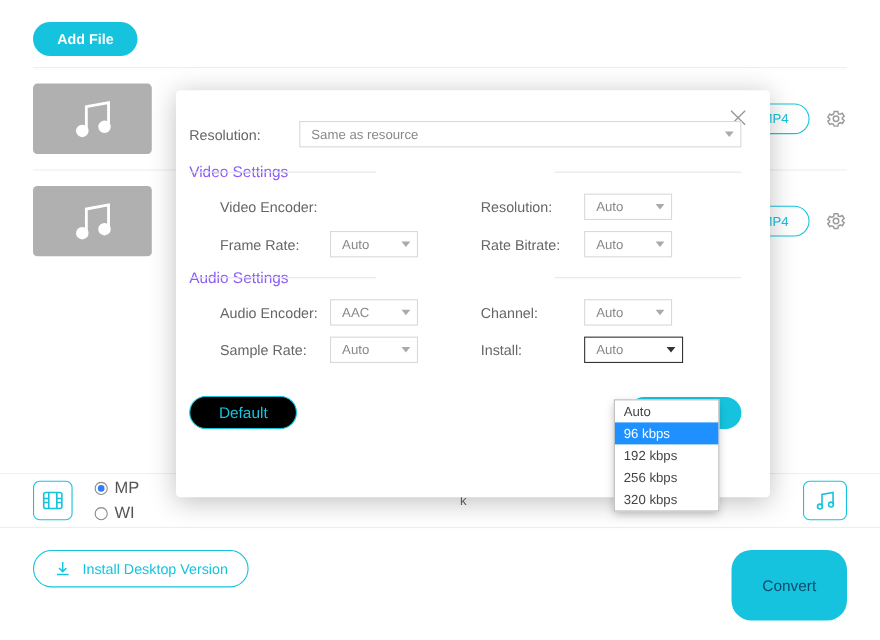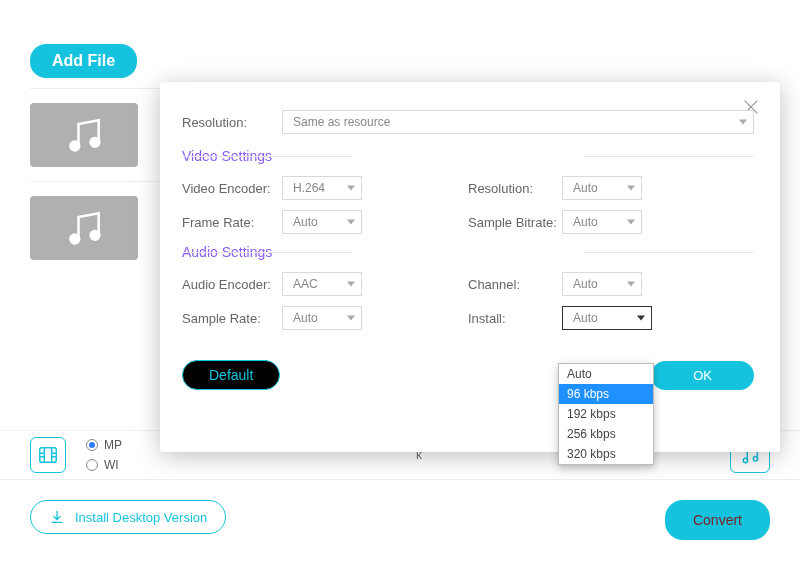--- a/index.html
+++ b/index.html
@@ -9,7 +9,7 @@
   .topbar { padding: 20px 0 10px 30px; }
   .add-file-btn {
     background: #16c3de; color: #fff; border: none; border-radius: 16px;
-    padding: 8px 22px; font-size: 16px; font-weight: bold; cursor: pointer; margin-top: 24px;
+    padding: 8px 22px; font-size: 13px; font-weight: bold; cursor: pointer;
   }
 
   

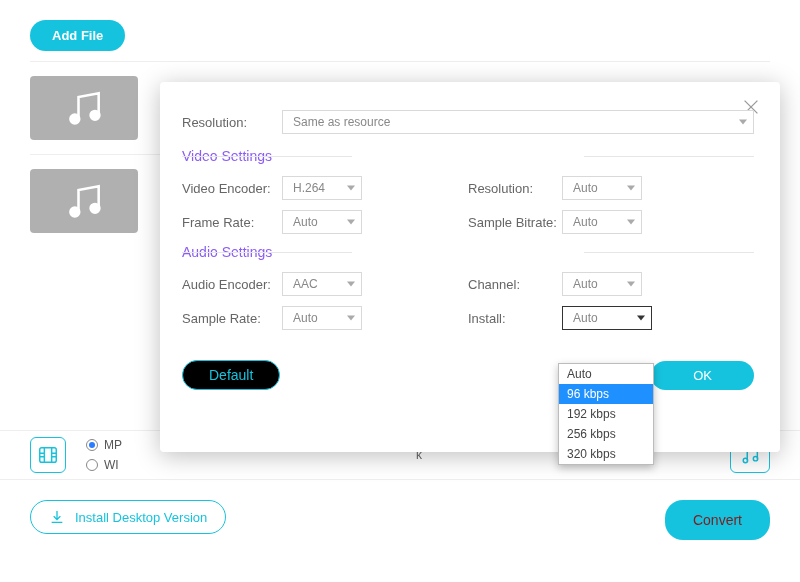--- a/index.html
+++ b/index.html
@@ -66,9 +66,9 @@
 
   
   .modal {
-    position: absolute; left: 160px; top: 82px; width: 620px; height: 370px;
+    position: absolute; left: 160px; top: 82px; width: 540px; height: 370px;
     background: #fff; box-shadow: 0 4px 24px rgba(0,0,0,0.25); border-radius: 4px;
-    padding: 28px 26px 20px 22px;
+    padding: 28px 26px 20px 12px;
   }
   .close-x { position: absolute; right: 18px; top: 14px; color: #888; cursor: pointer; }
   .close-x svg { width: 22px; height: 22px; }

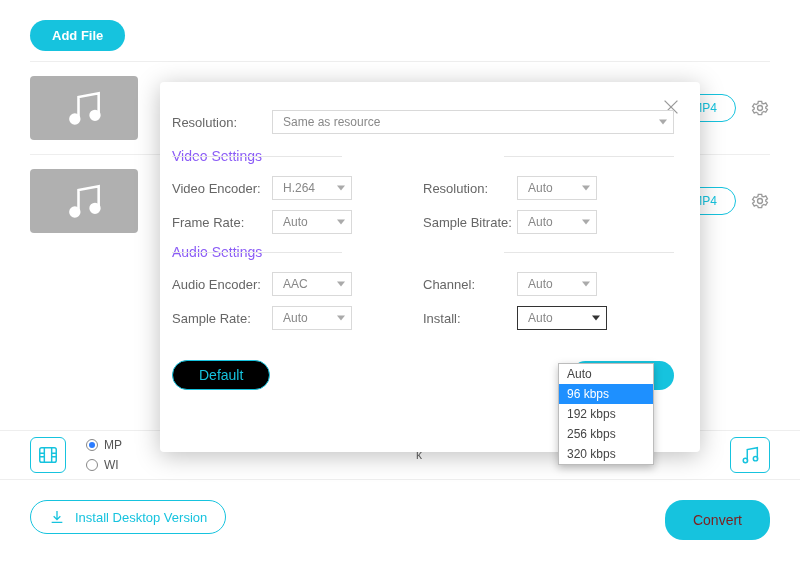--- a/index.html
+++ b/index.html
@@ -94,7 +94,7 @@
   .section-title::after { right: 0; }
   .grid-row { display: flex; align-items: center; margin-bottom: 10px; }
   .col { display: flex; align-items: center; }
-  .col.left { width: 50%; }
+  .col.left { width: 50%; margin-left: 28px; }
   .col.right { width: 50%; }
   .modal-footer { display: flex; align-items: center; gap: 16px; margin-top: 30px; }
   .default-btn {

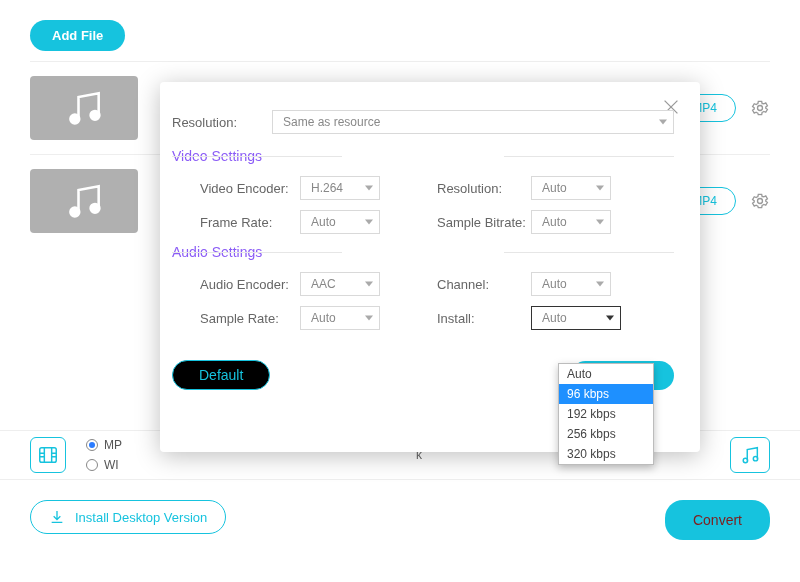--- a/index.html
+++ b/index.html
@@ -223,10 +223,6 @@
   <div class="grid-row">
     <div class="col left">
       <span class="label">Video Encoder:</span>
-      <div class="select">
-        <span>H.264</span>
-        <span class="caret"></span>
-      </div>
     </div>
     <div class="col right">
       <span class="label-narrow">Resolution:</span>

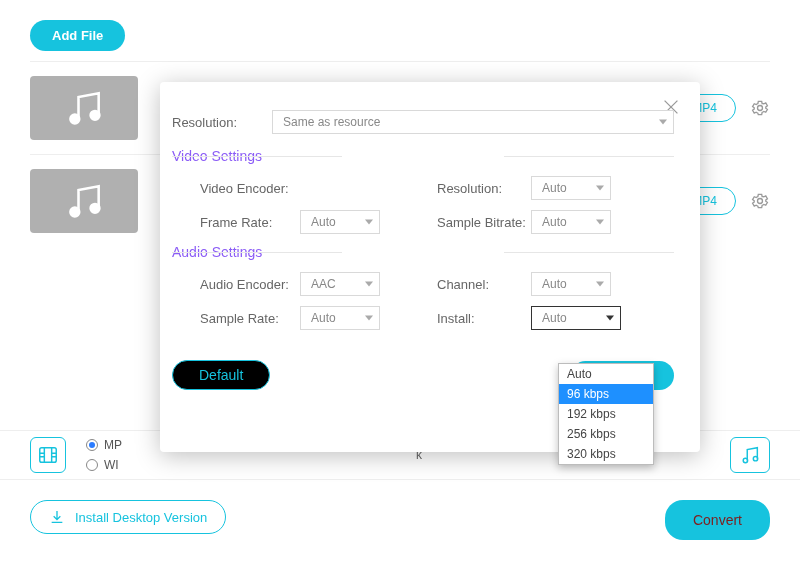--- a/index.html
+++ b/index.html
@@ -242,7 +242,7 @@
       </div>
     </div>
     <div class="col right">
-      <span class="label-narrow">Sample Bitrate:</span>
+      <span class="label-narrow">Rate Bitrate:</span>
       <div class="select">
         <span>Auto</span>
         <span class="caret"></span>

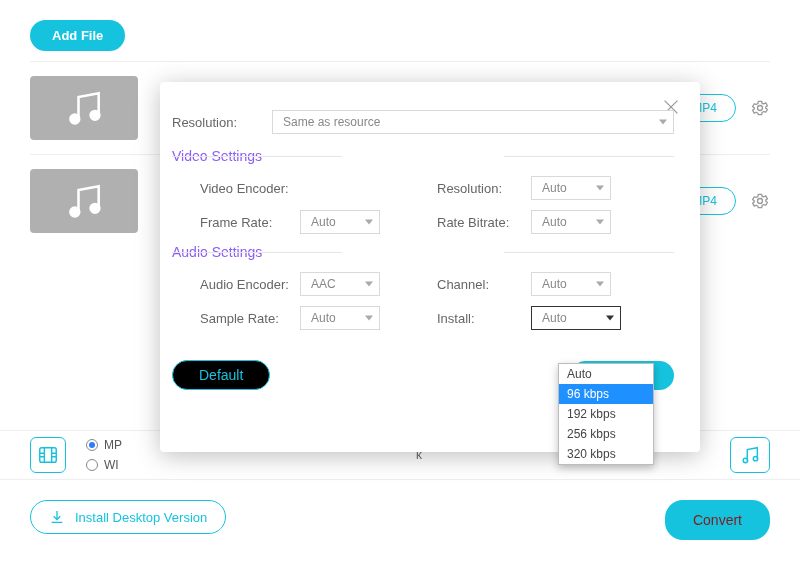--- a/index.html
+++ b/index.html
@@ -40,7 +40,7 @@
     display: flex; align-items: center; justify-content: center; color: #16c3de;
     cursor: pointer; background: #fff;
   }
-  .radio-group { display: flex; flex-direction: column; gap: 6px; margin-left: 20px; font-size: 12px; color: #555; }
+  .radio-group { display: flex; flex-direction: column; gap: 6px; margin-left: 20px; font-size: 15px; color: #555; }
   .radio-row { display: flex; align-items: center; gap: 6px; }
   .radio { width: 12px; height: 12px; border-radius: 50%; border: 1px solid #888; display:inline-flex; align-items:center; justify-content:center; }
   .radio.checked::after { content:""; width:6px; height:6px; border-radius:50%; background:#2b7cff; display:block; }

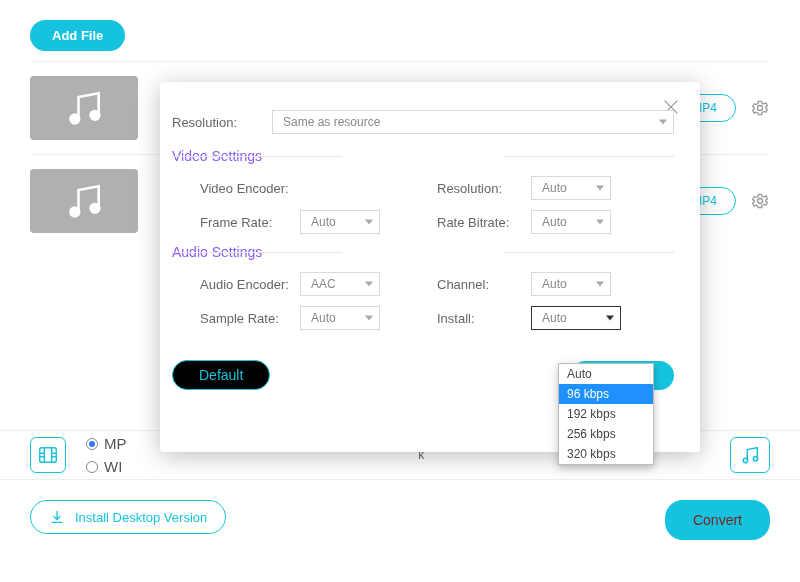--- a/index.html
+++ b/index.html
@@ -60,8 +60,8 @@
     padding: 8px 18px; font-size: 13px; display: inline-flex; align-items: center; gap: 10px; cursor: pointer;
   }
   .convert-btn {
-    background: #16c3de; color: #7f1d1d; border: none; border-radius: 18px;
-    padding: 12px 28px; font-size: 14px; cursor: pointer;
+    background: #16c3de; color: #0c4a6e; border: none; border-radius: 18px;
+    padding: 24px 28px; font-size: 14px; cursor: pointer;
   }
 
   

